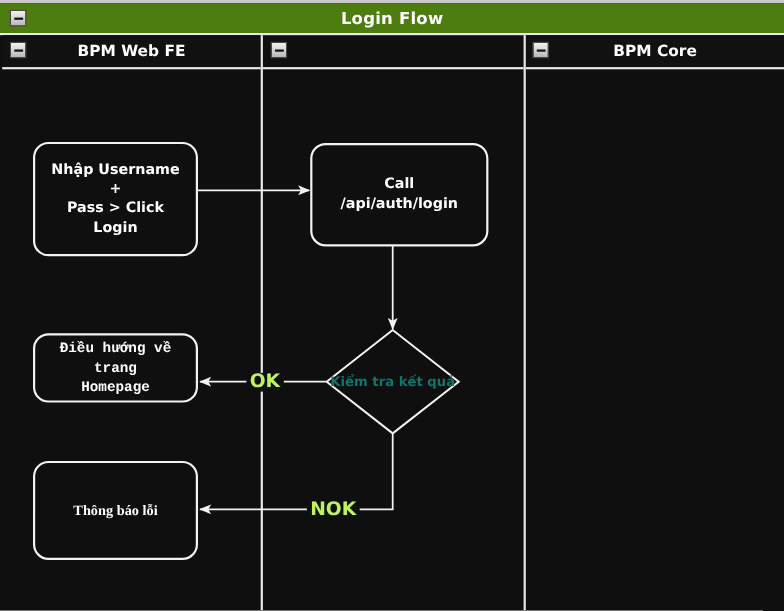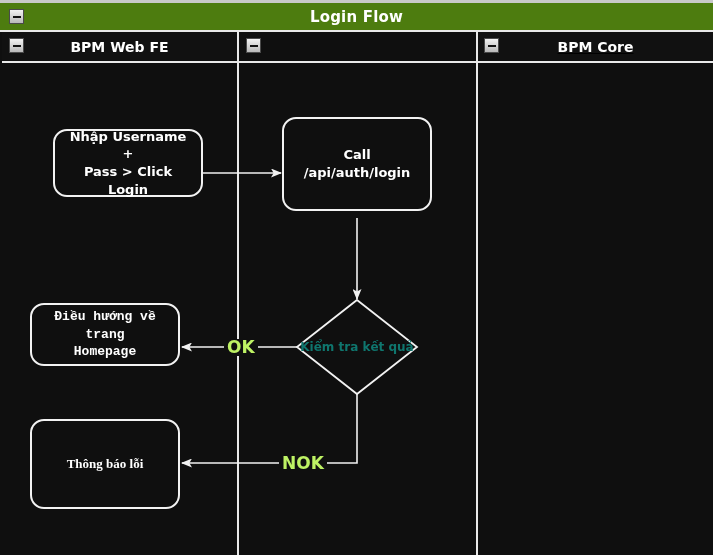--- a/index.html
+++ b/index.html
@@ -177,7 +177,7 @@
   <div class="lane-header" style="left:2px; width:235px;">
     <span class="lane-header-text">BPM Web FE</span>
   </div>
-  <div class="lane-header" style="left:478px; width:235px;text-decoration:underline;">
+  <div class="lane-header" style="left:478px; width:235px;">
     <span class="lane-header-text">BPM Core</span>
   </div>
 

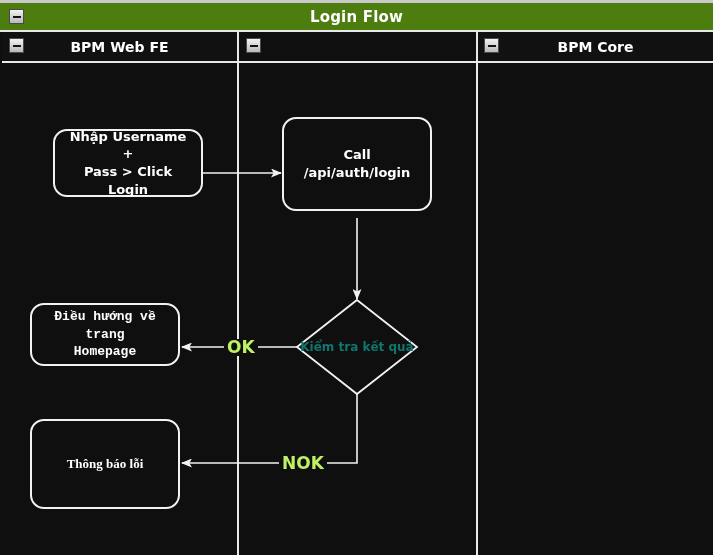--- a/index.html
+++ b/index.html
@@ -211,7 +211,7 @@
   <div class="edge-label" style="left:224px; top:339px;">OK</div>
   <div class="edge-label" style="left:279px; top:455px;">NOK</div>
 
-  <div class="node-box" style="left:30px; top:129px; width:150px; height:68px;margin-left:23px;">
+  <div class="node-box" style="left:30px; top:129px; width:150px; height:104px;">
     <span>Nhập Username +<br>Pass &gt; Click Login</span>
   </div>
 

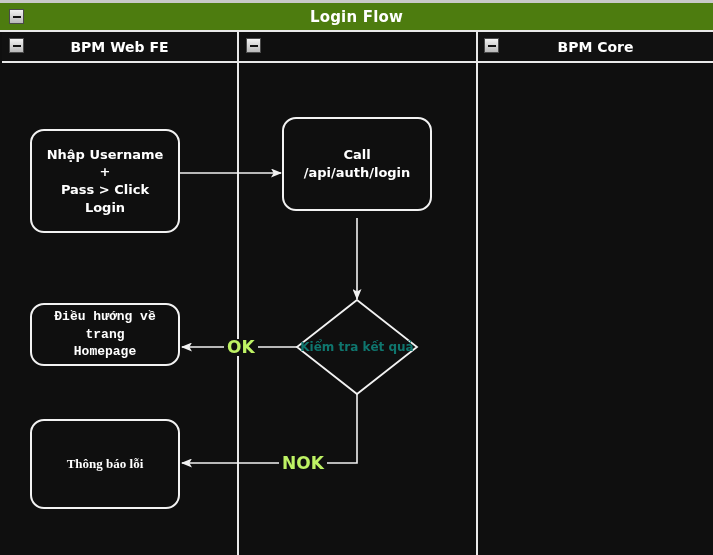--- a/index.html
+++ b/index.html
@@ -215,7 +215,7 @@
     <span>Nhập Username +<br>Pass &gt; Click Login</span>
   </div>
 
-  <div class="node-box" style="left:282px; top:117px; width:150px; height:94px;">
+  <div class="node-box" style="left:282px; top:130px; width:162px; height:94px;">
     <span>Call /api/auth/login</span>
   </div>
 

